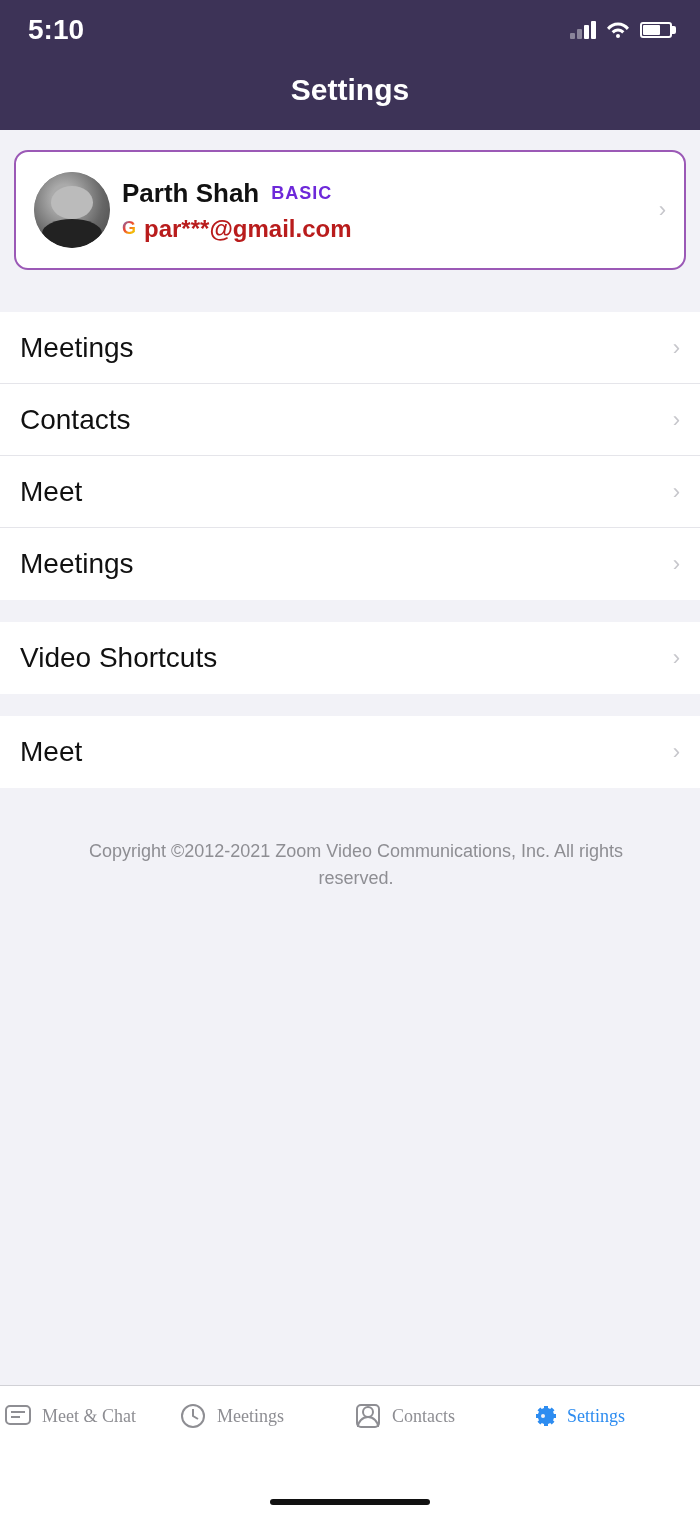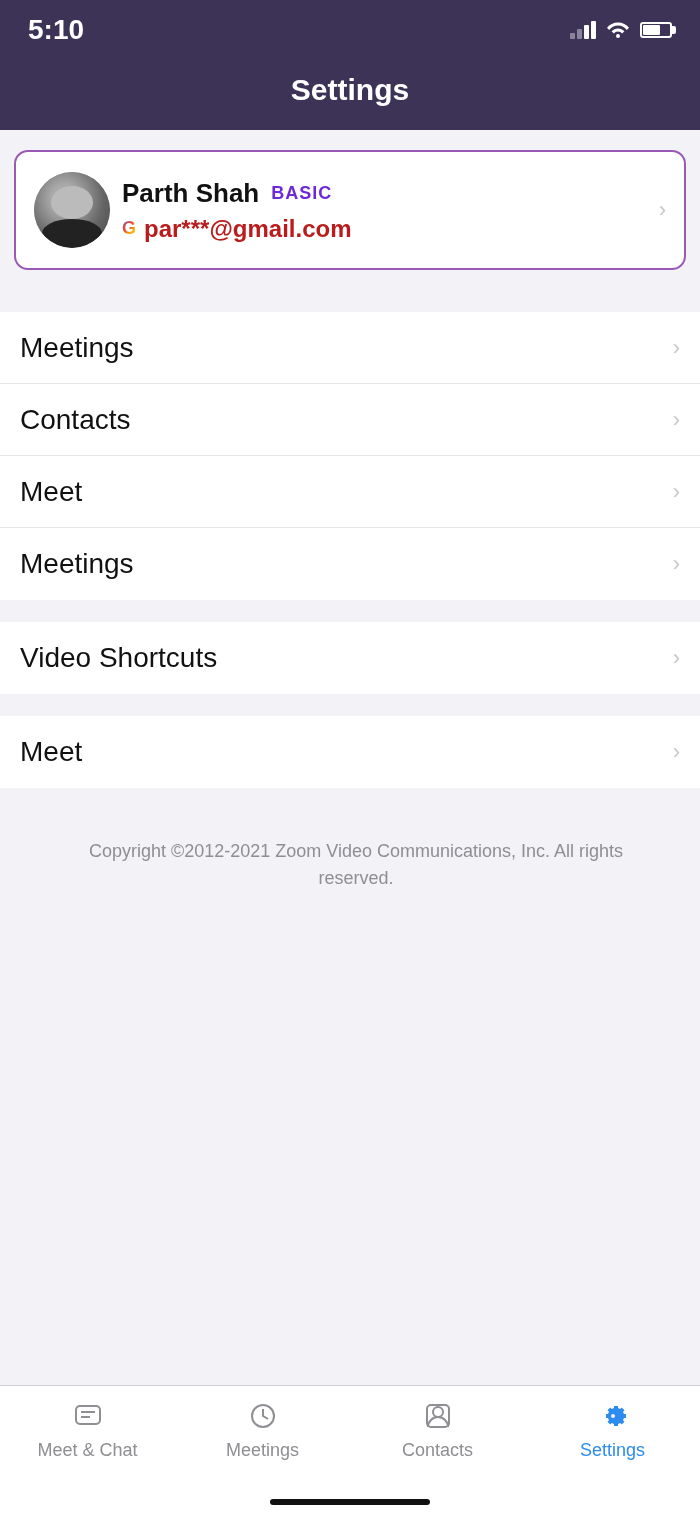--- a/index.html
+++ b/index.html
@@ -243,10 +243,11 @@
     .tab-item {
       flex: 1;
       display: flex;
-      flex-direction: column;
+      flex-direction: row;
       align-items: center;
       gap: 6px;
       cursor: pointer;
+      font-family: Liberation Serif, serif;
     }
     .tab-icon {
       width: 36px;

